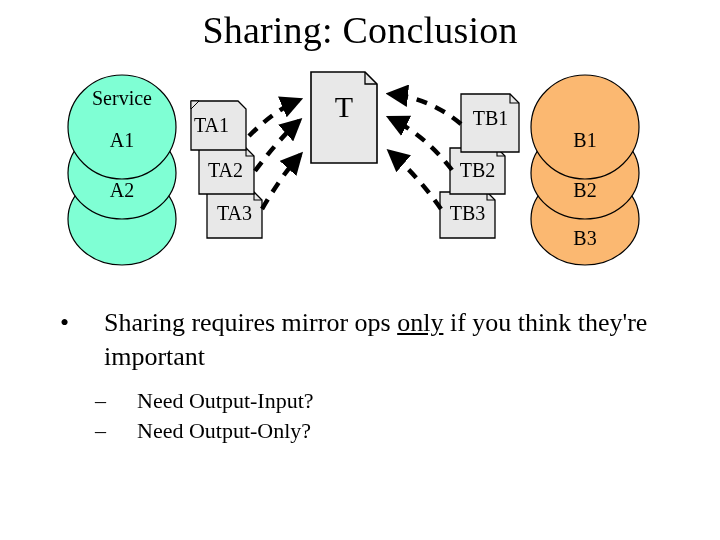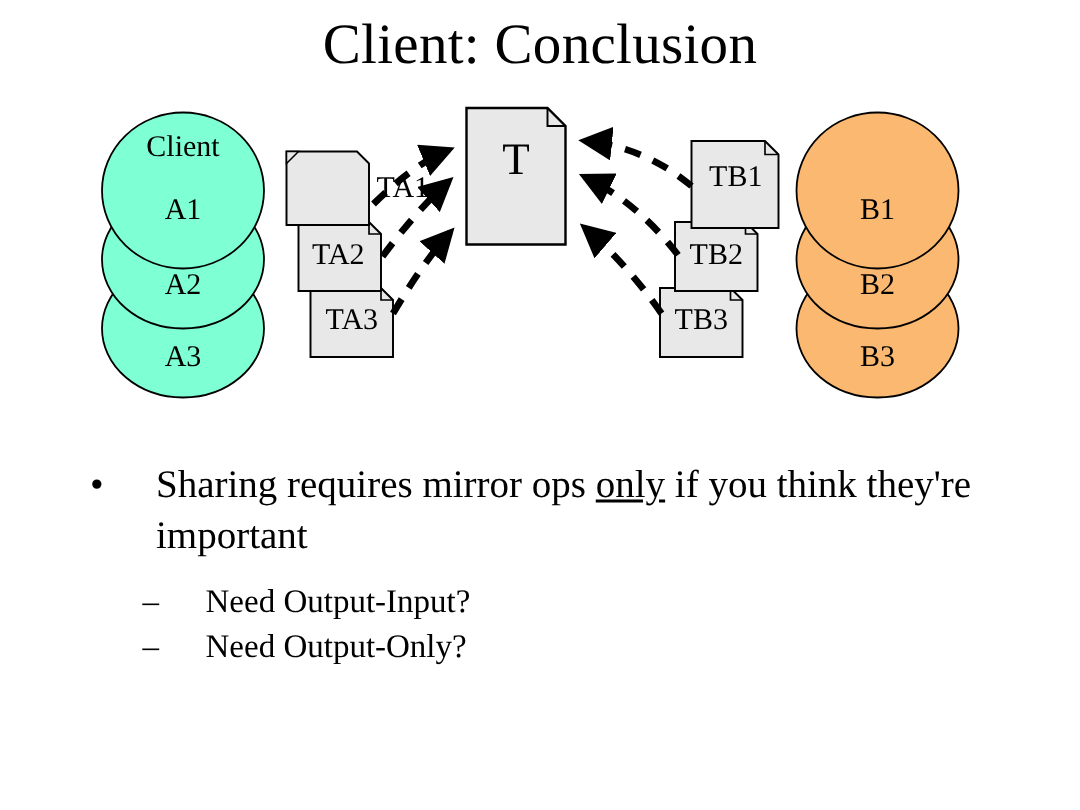--- a/index.html
+++ b/index.html
@@ -103,7 +103,7 @@
 
 <div id="slide">
 
-  <div id="title">Client: Conclusion</div>
+  <div id="title">Sharing: Conclusion</div>
 
   <div id="diagram">
 

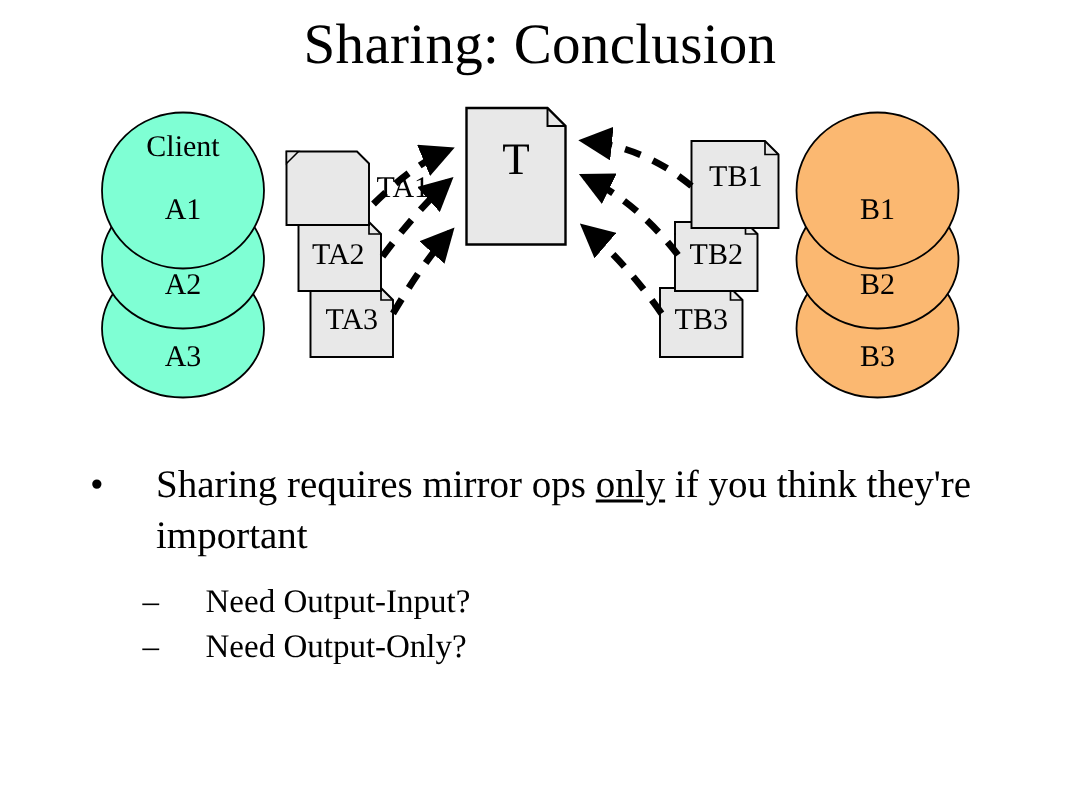--- a/index.html
+++ b/index.html
@@ -170,7 +170,7 @@
       </g>
     </svg>
 
-    <div class="stack-label" style="left:68px; top:88px; width:108px;">Client</div>
+    <div class="stack-label" style="left:68px; top:88px; width:108px;">Service</div>
     <div class="stack-label" style="left:68px; top:130px; width:108px;">A1</div>
     <div class="stack-label" style="left:68px; top:180px; width:108px;">A2</div>
     <div class="stack-label" style="left:68px; top:228px; width:108px;">A3</div>

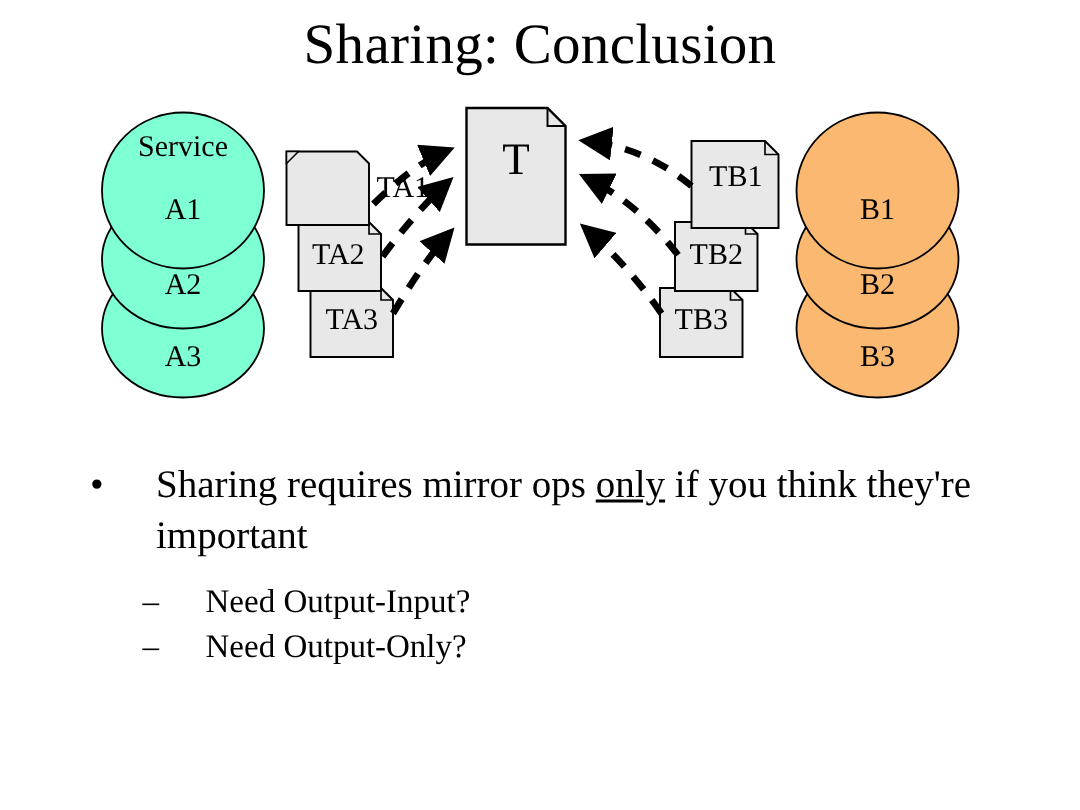--- a/index.html
+++ b/index.html
@@ -179,7 +179,7 @@
     <div class="stack-label" style="left:531px; top:180px; width:108px;text-align:center;">B2</div>
     <div class="stack-label" style="left:531px; top:228px; width:108px;">B3</div>
 
-    <div class="doc-label" style="left:207px; top:115px; width:41px;padding-left:41px;">TA1</div>
+    <div class="doc-label" style="left:191px; top:115px; width:41px;">TA1</div>
     <div class="doc-label" style="left:199px; top:160px; width:53px;">TA2</div>
     <div class="doc-label" style="left:207px; top:203px; width:55px;">TA3</div>
 

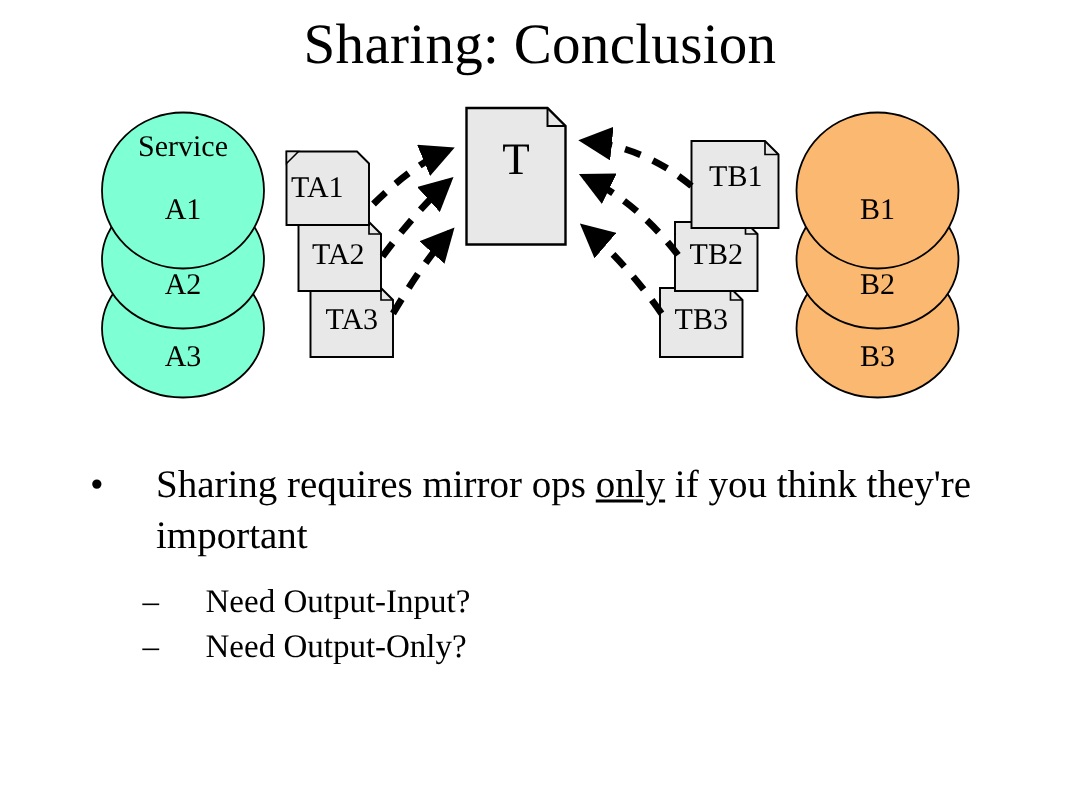--- a/index.html
+++ b/index.html
@@ -173,7 +173,6 @@
     <div class="stack-label" style="left:68px; top:88px; width:108px;">Service</div>
     <div class="stack-label" style="left:68px; top:130px; width:108px;">A1</div>
     <div class="stack-label" style="left:68px; top:180px; width:108px;">A2</div>
-    <div class="stack-label" style="left:68px; top:228px; width:108px;">A3</div>
 
     <div class="stack-label" style="left:531px; top:130px; width:108px;">B1</div>
     <div class="stack-label" style="left:531px; top:180px; width:108px;text-align:center;">B2</div>

